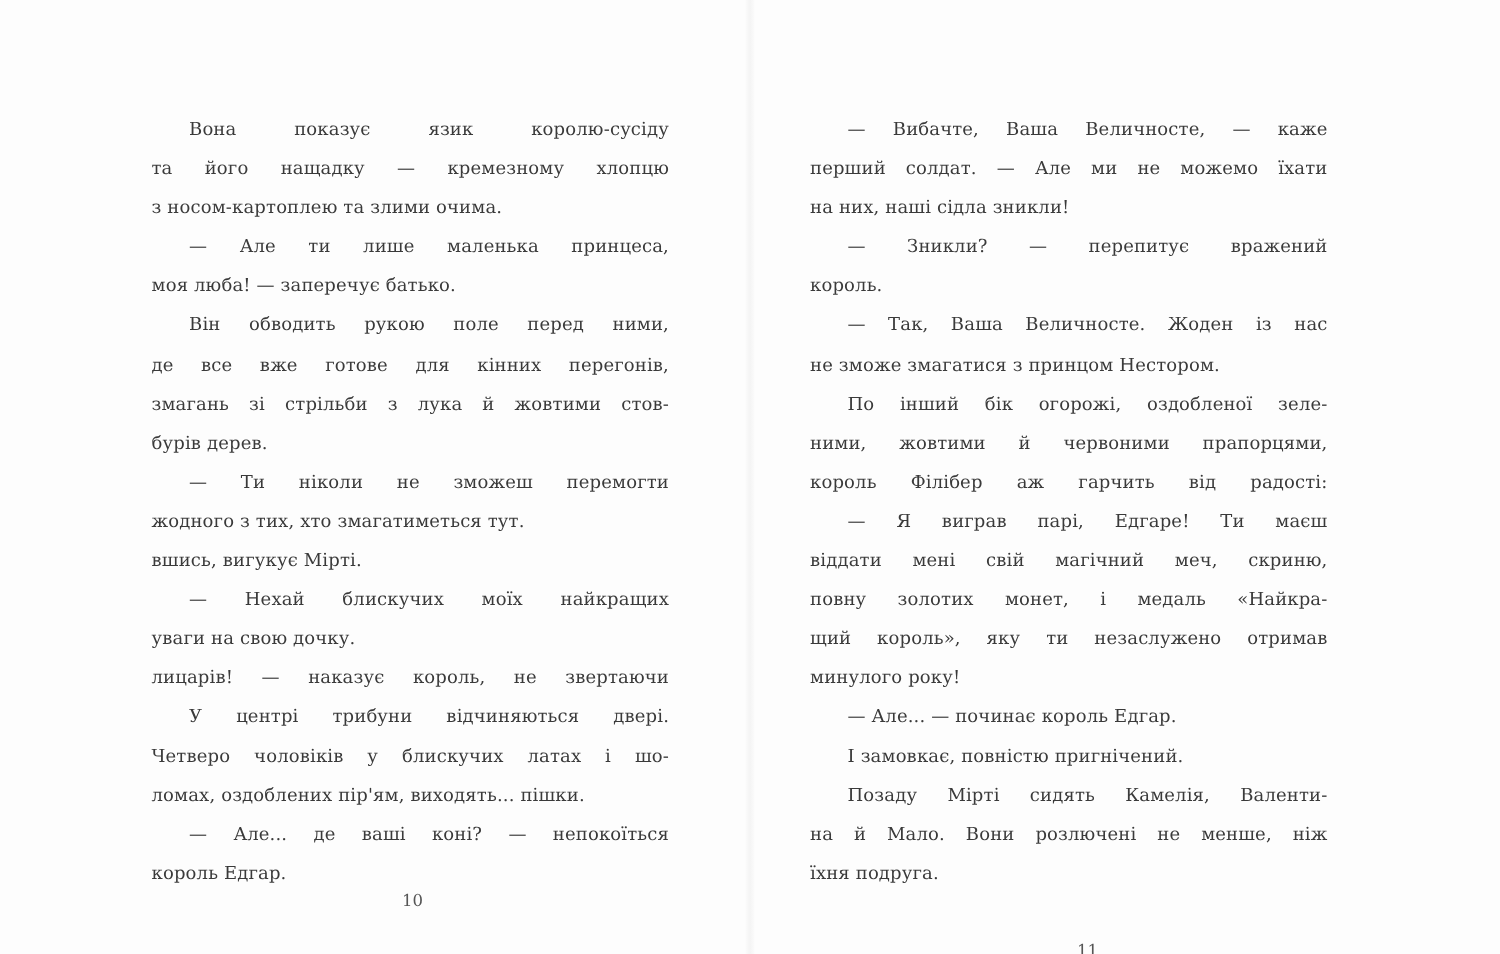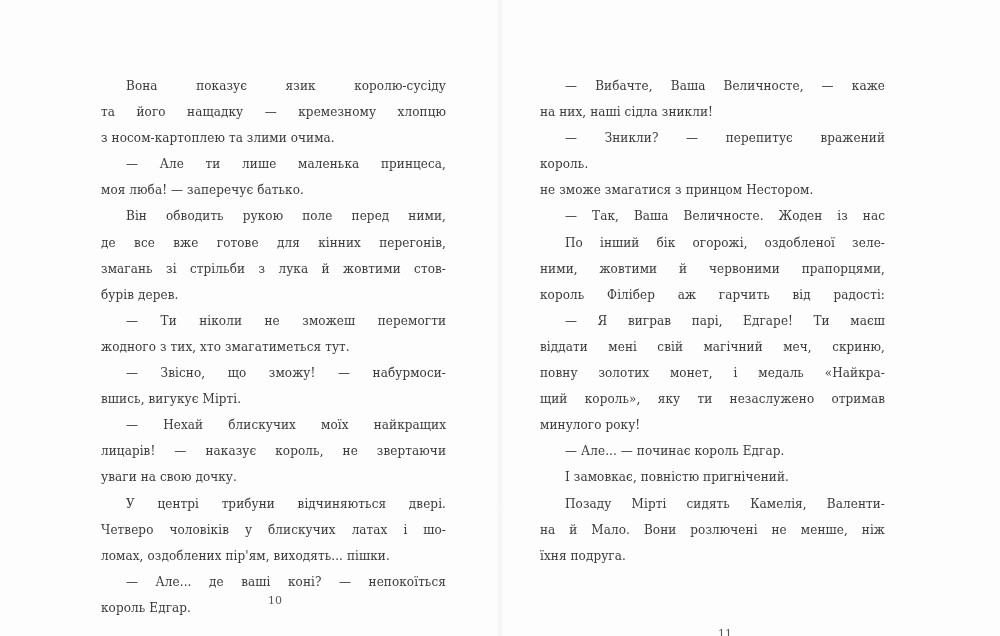--- a/index.html
+++ b/index.html
@@ -70,6 +70,7 @@
 <div class="page right">
   <div class="text" id="right-text">
       <span class="line indent">— Вибачте, Ваша Величносте, — каже</span>
+      <span class="line">перший солдат. — Але ми не можемо їхати</span>
       <span class="line last">на них, наші сідла зникли!</span>
       <span class="line indent">— Зникли? — перепитує вражений</span>
       <span class="line last">король.</span>

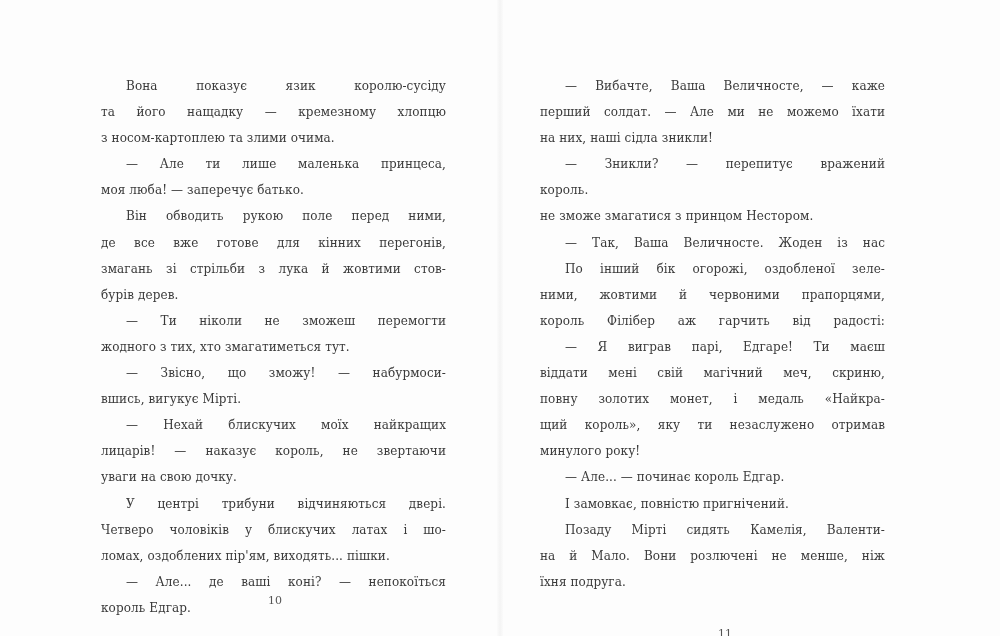--- a/index.html
+++ b/index.html
@@ -74,8 +74,8 @@
       <span class="line last">на них, наші сідла зникли!</span>
       <span class="line indent">— Зникли? — перепитує вражений</span>
       <span class="line last">король.</span>
+      <span class="line indent">— Так, Ваша Величносте. Жоден із нас</span>
       <span class="line last">не зможе змагатися з принцом Нестором.</span>
-      <span class="line indent">— Так, Ваша Величносте. Жоден із нас</span>
       <span class="line indent">По інший бік огорожі, оздобленої зеле-</span>
       <span class="line">ними, жовтими й червоними прапорцями,</span>
       <span class="line">король Філібер аж гарчить від радості:</span>

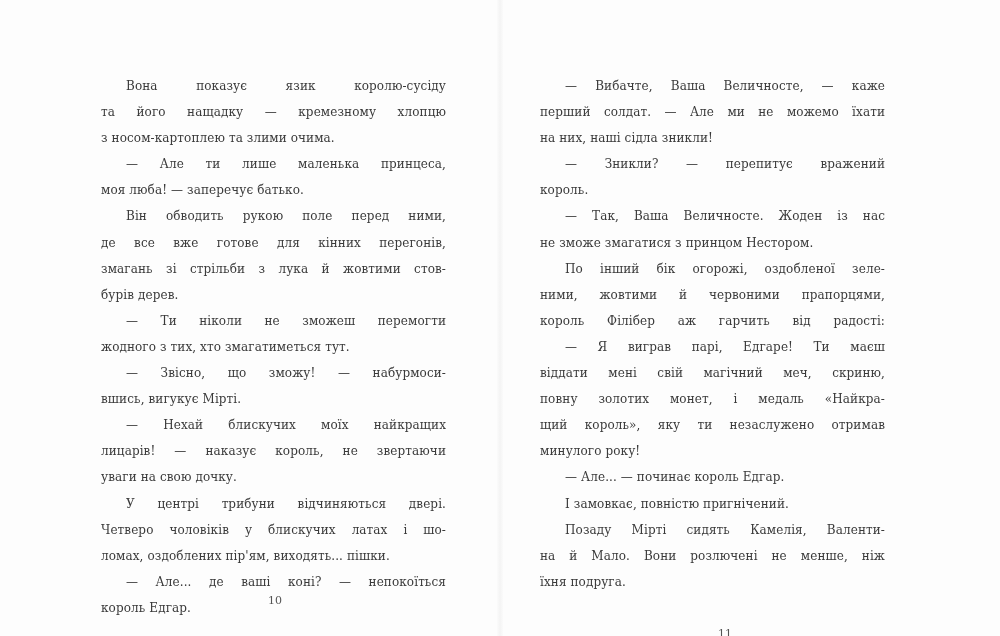--- a/index.html
+++ b/index.html
@@ -53,7 +53,6 @@
       <span class="line last">бурів дерев.</span>
       <span class="line indent">— Ти ніколи не зможеш перемогти</span>
       <span class="line last">жодного з тих, хто змагатиметься тут.</span>
-      <span class="line indent">— Звісно, що зможу! — набурмоси-</span>
       <span class="line last">вшись, вигукує Мірті.</span>
       <span class="line indent">— Нехай блискучих моїх найкращих</span>
       <span class="line">лицарів! — наказує король, не звертаючи</span>

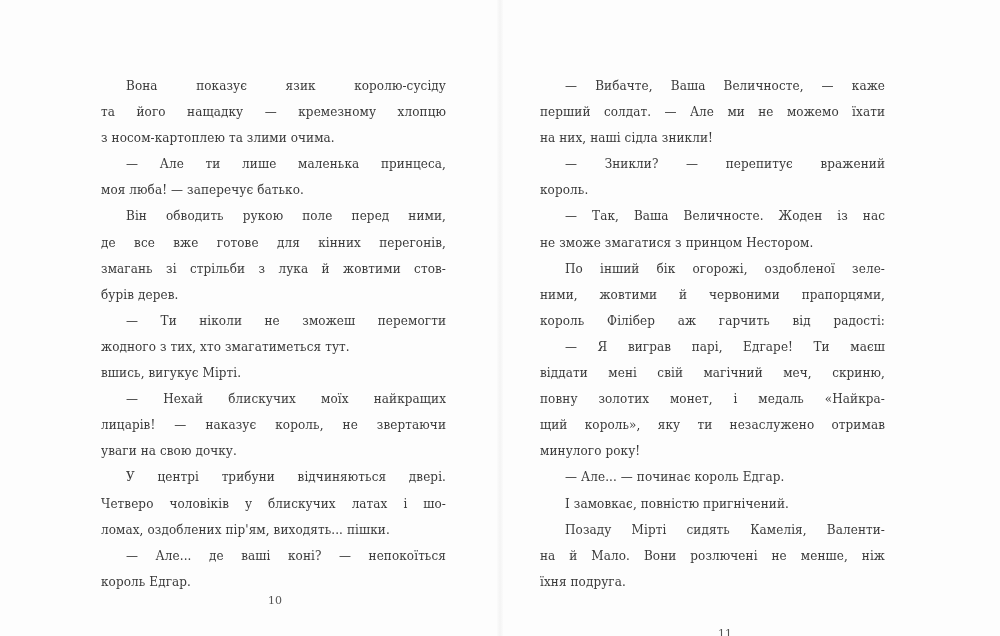--- a/index.html
+++ b/index.html
@@ -55,8 +55,8 @@
       <span class="line last">жодного з тих, хто змагатиметься тут.</span>
       <span class="line last">вшись, вигукує Мірті.</span>
       <span class="line indent">— Нехай блискучих моїх найкращих</span>
+      <span class="line last">уваги на свою дочку.</span>
       <span class="line">лицарів! — наказує король, не звертаючи</span>
-      <span class="line last">уваги на свою дочку.</span>
       <span class="line indent">У центрі трибуни відчиняються двері.</span>
       <span class="line">Четверо чоловіків у блискучих латах і шо-</span>
       <span class="line last">ломах, оздоблених пір'ям, виходять... пішки.</span>

